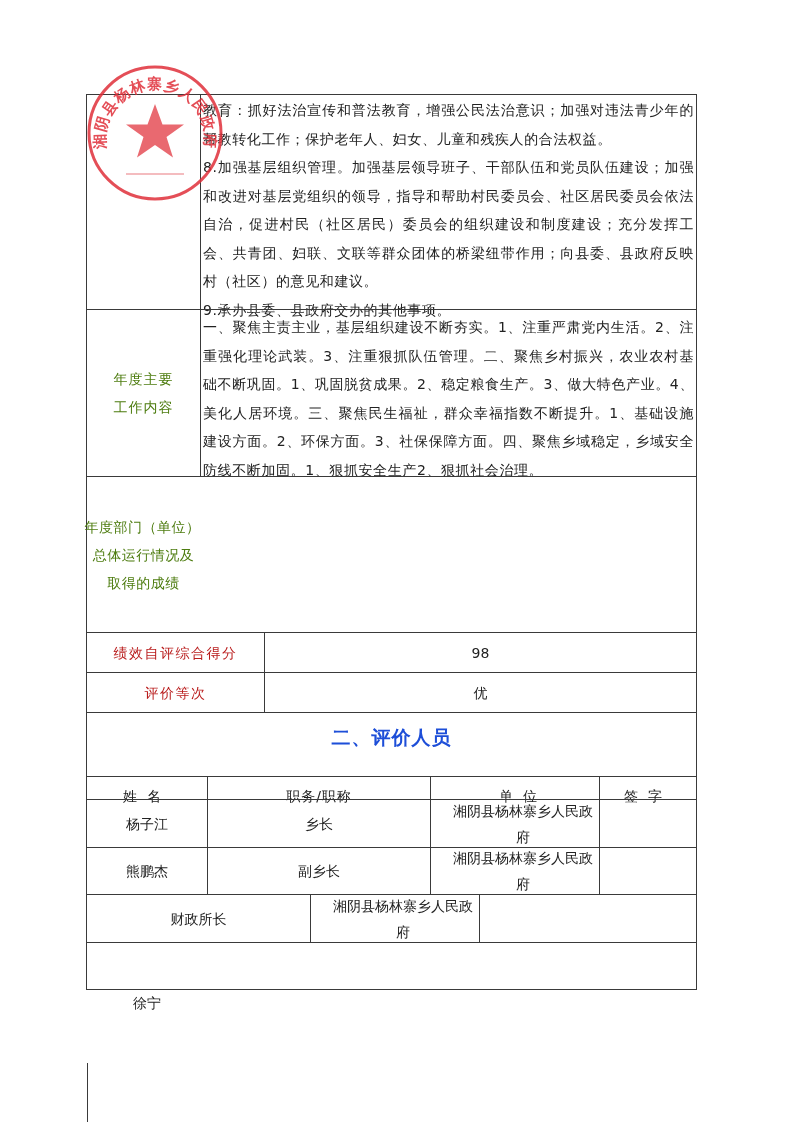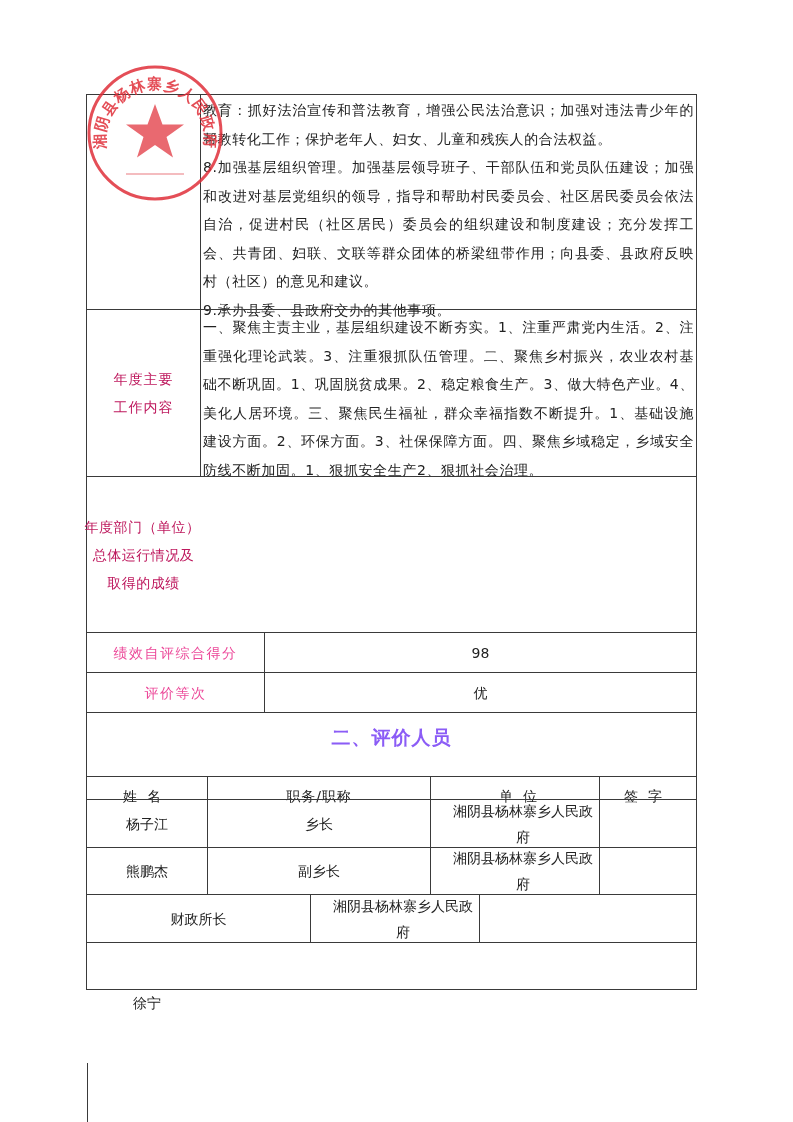--- a/index.html
+++ b/index.html
@@ -68,7 +68,7 @@
       font-size: 14px;
       line-height: 28px;
       letter-spacing: 1px;
-      color: #be185d;
+      color: #4d7c0f;
     }
     .score-label { width: 177px; flex: 0 0 177px; letter-spacing: 1.5px; color:#ec4899; }
     .score-val { flex: 1 1 auto; }

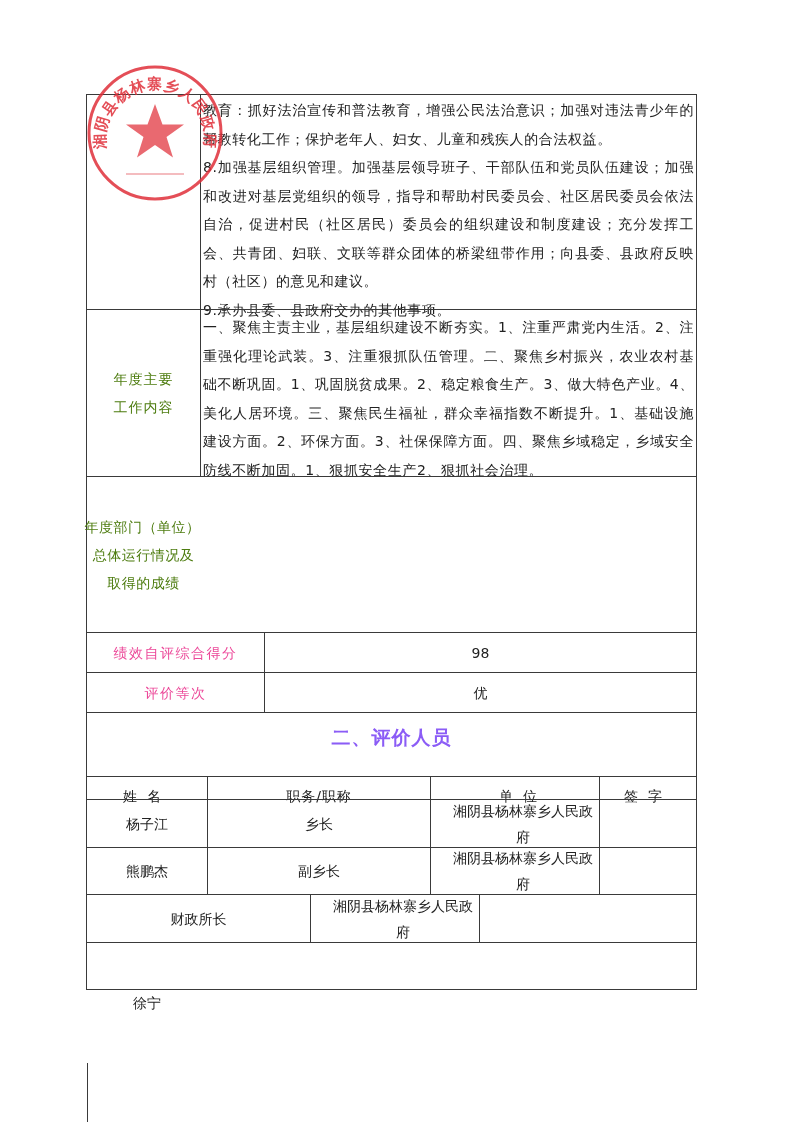--- a/index.html
+++ b/index.html
@@ -70,7 +70,7 @@
       letter-spacing: 1px;
       color: #4d7c0f;
     }
-    .score-label { width: 177px; flex: 0 0 177px; letter-spacing: 1.5px; color:#ec4899; }
+    .score-label { width: 177px; flex: 0 0 177px; letter-spacing: 1.5px; color:#b91c1c; }
     .score-val { flex: 1 1 auto; }
     .section-title {
       width: 100%;

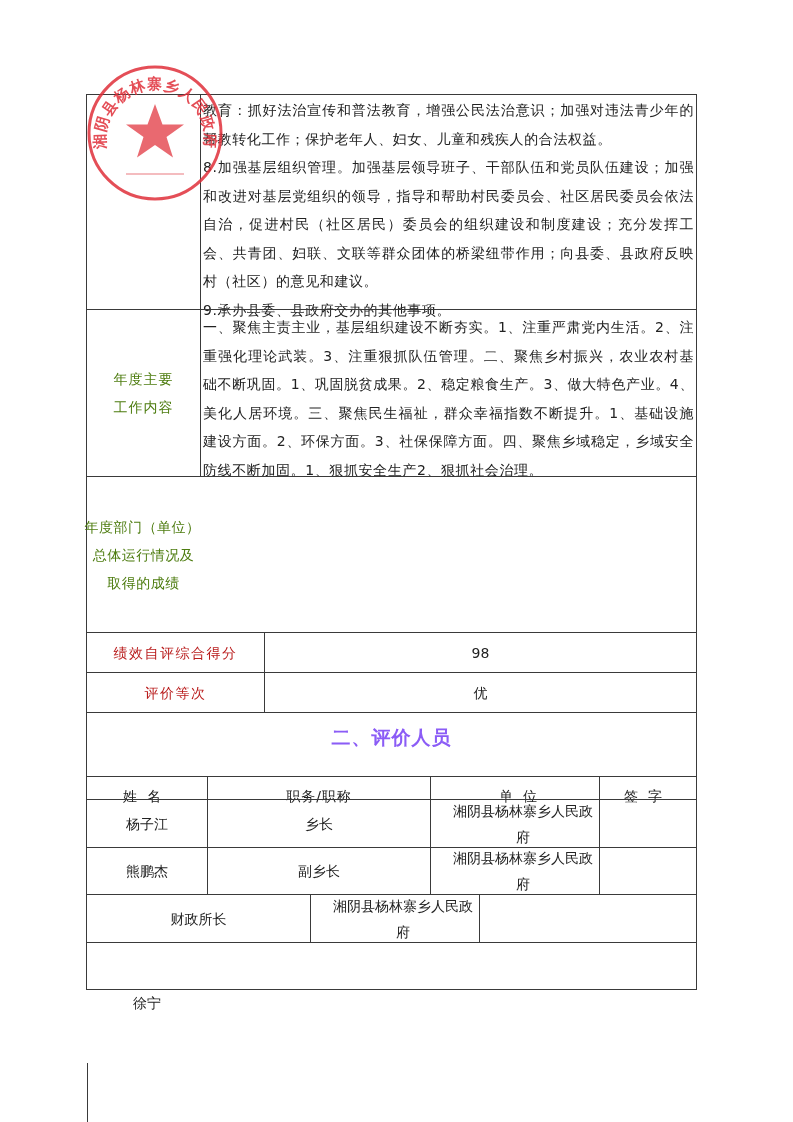--- a/index.html
+++ b/index.html
@@ -77,7 +77,7 @@
       font-size: 19px;
       font-weight: bold;
       letter-spacing: 1px;
-      color: #8b5cf6;
+      color: #1d4ed8;
     }
     .c-name { width: 120px; flex: 0 0 120px; }
     .c-post { width: 223px; flex: 0 0 223px; }

